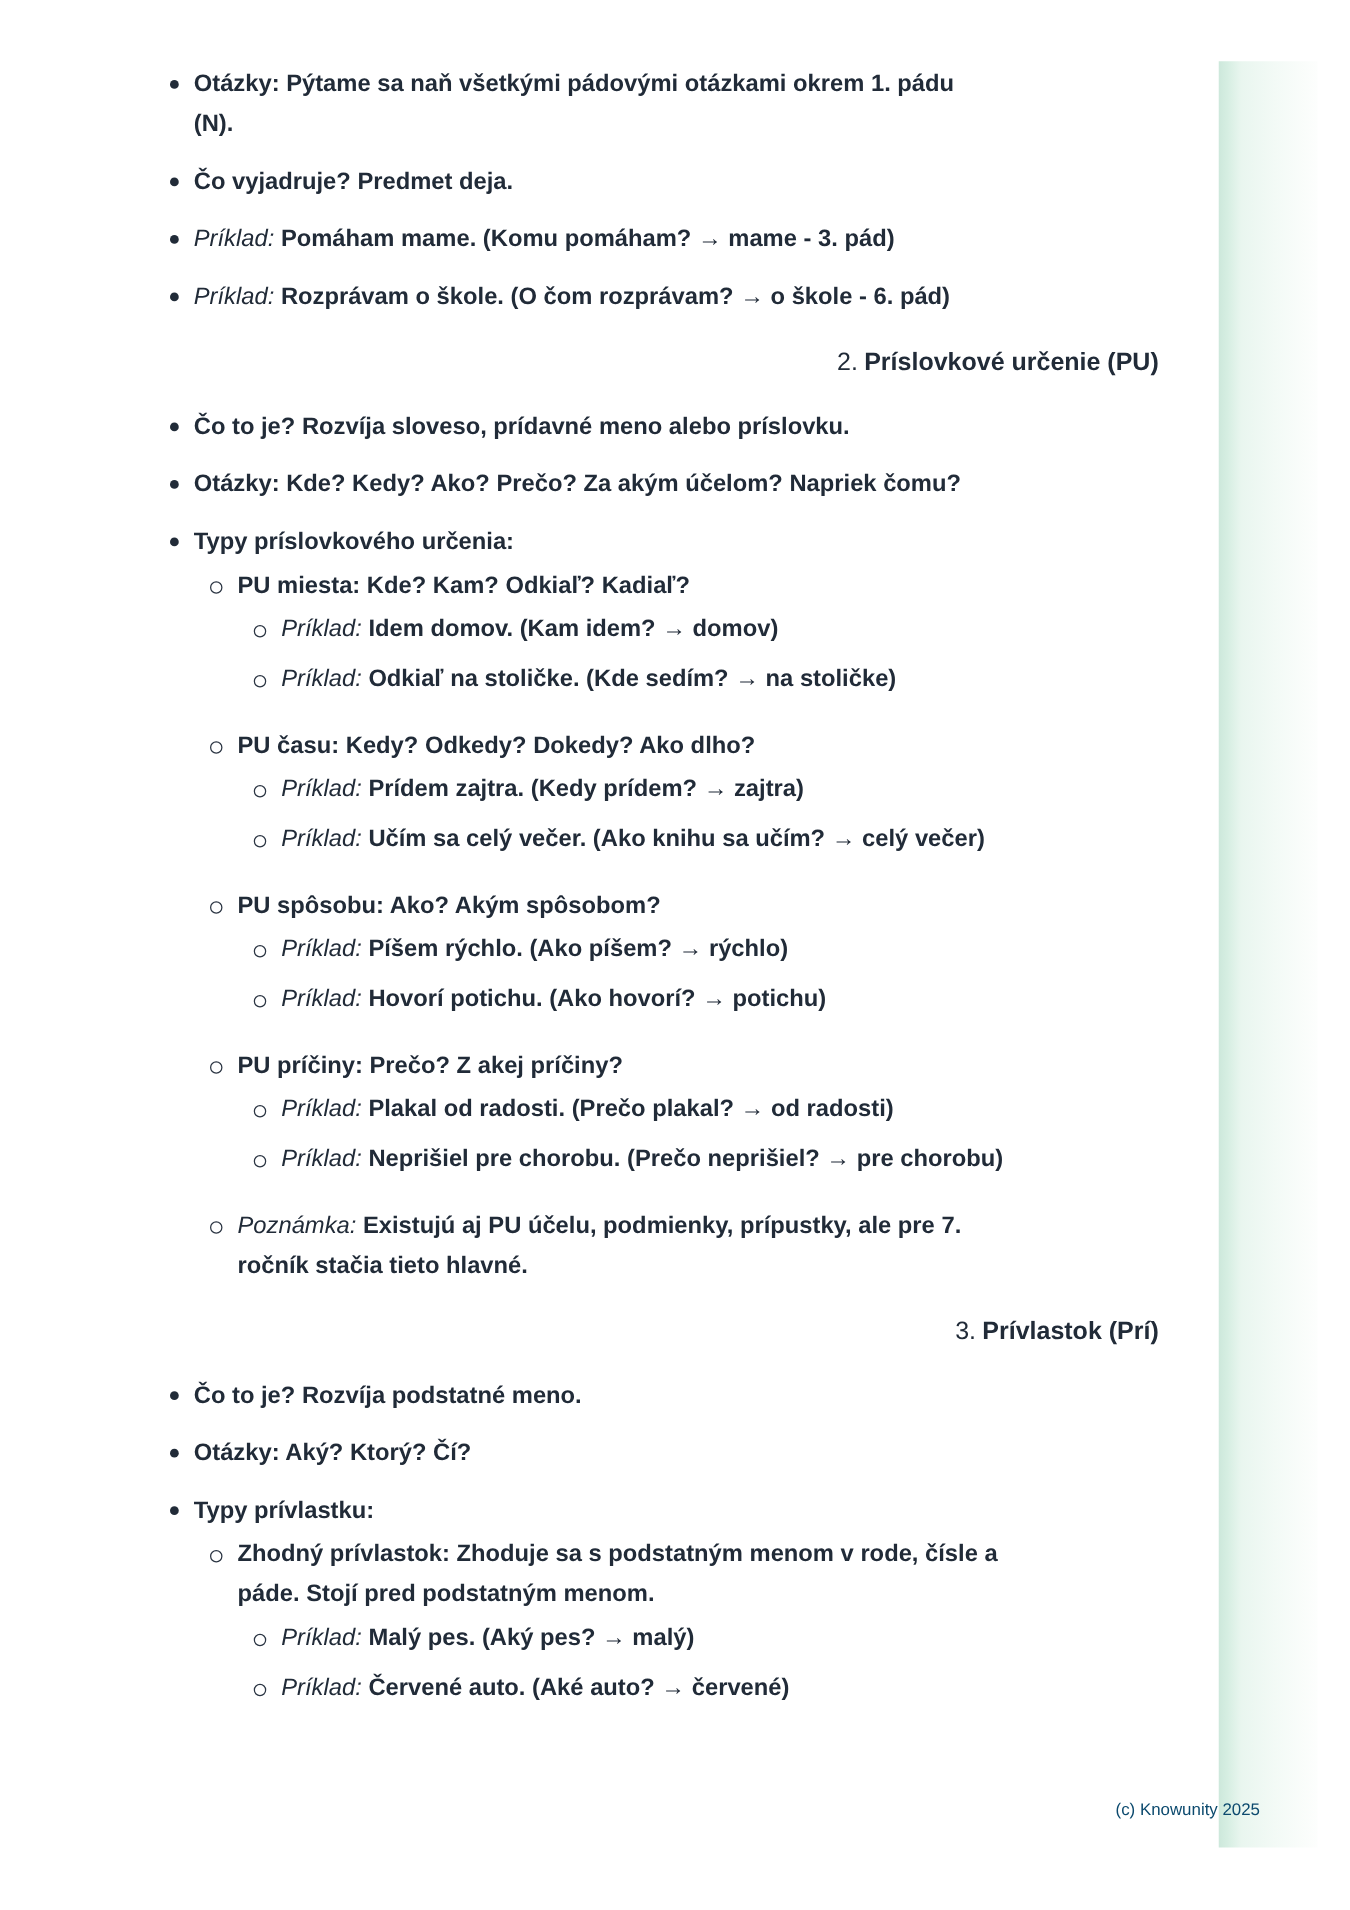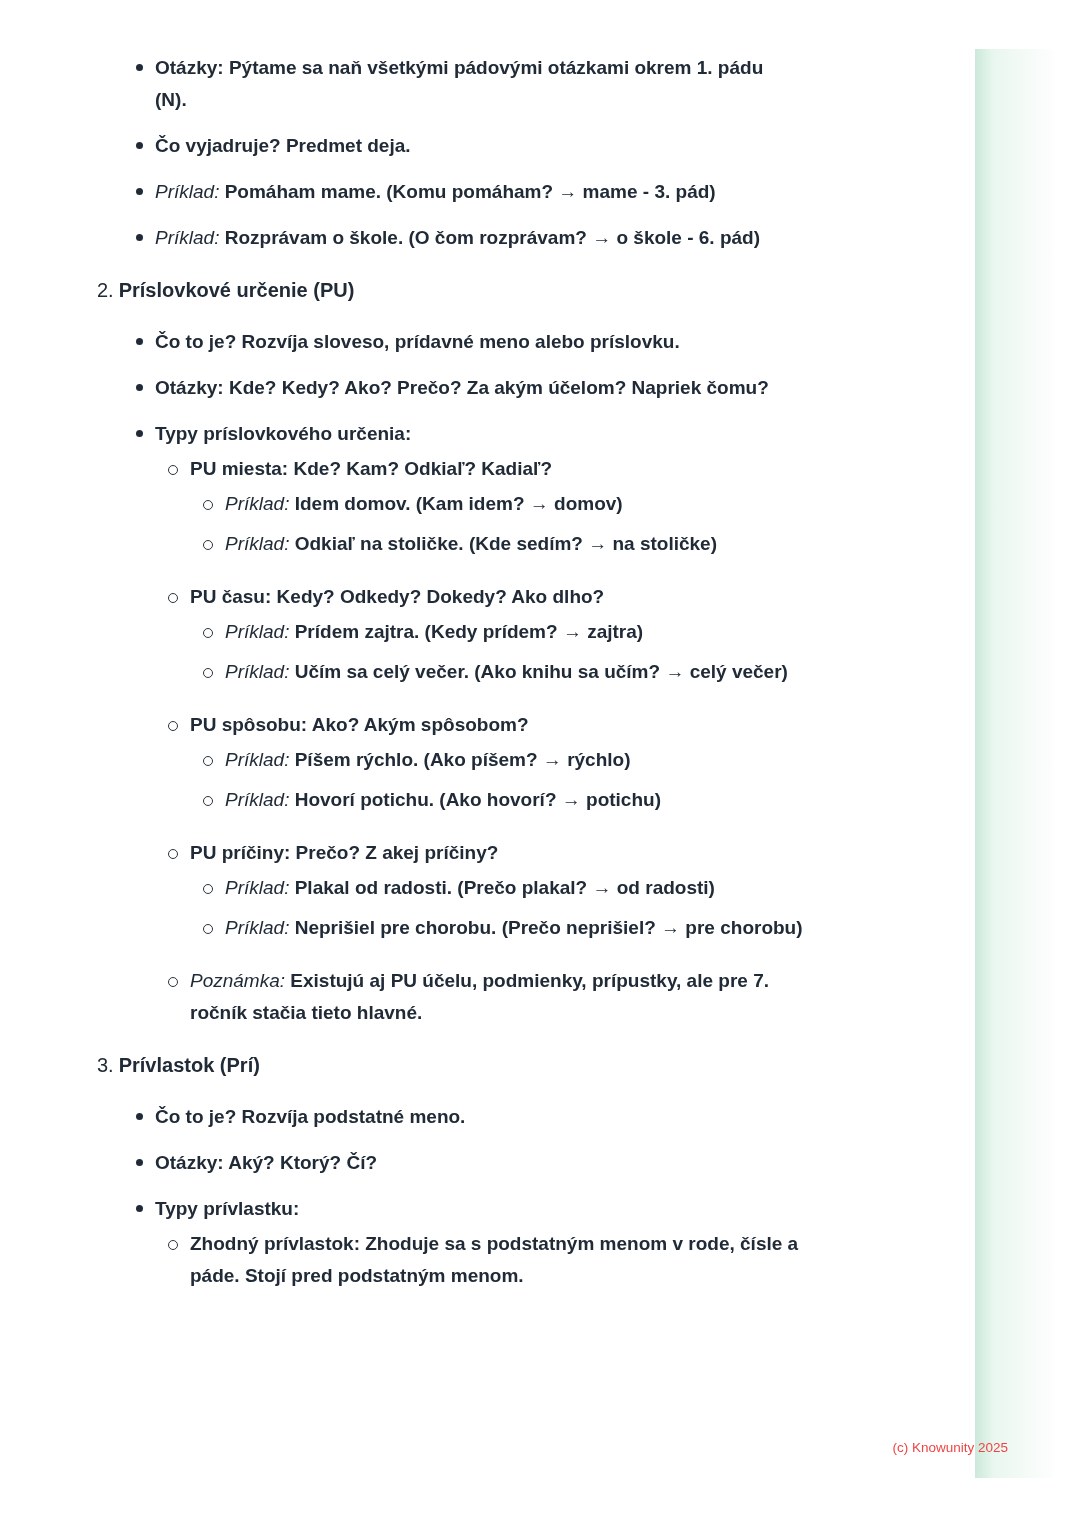--- a/index.html
+++ b/index.html
@@ -77,6 +77,7 @@
     line-height: 32px;
     font-weight: 400;
     margin: 20px 0;
+    text-align: right;
   }
   .sec-num { font-weight: 400; }
   .sec-title { font-weight: 700; margin-left: 5px; }

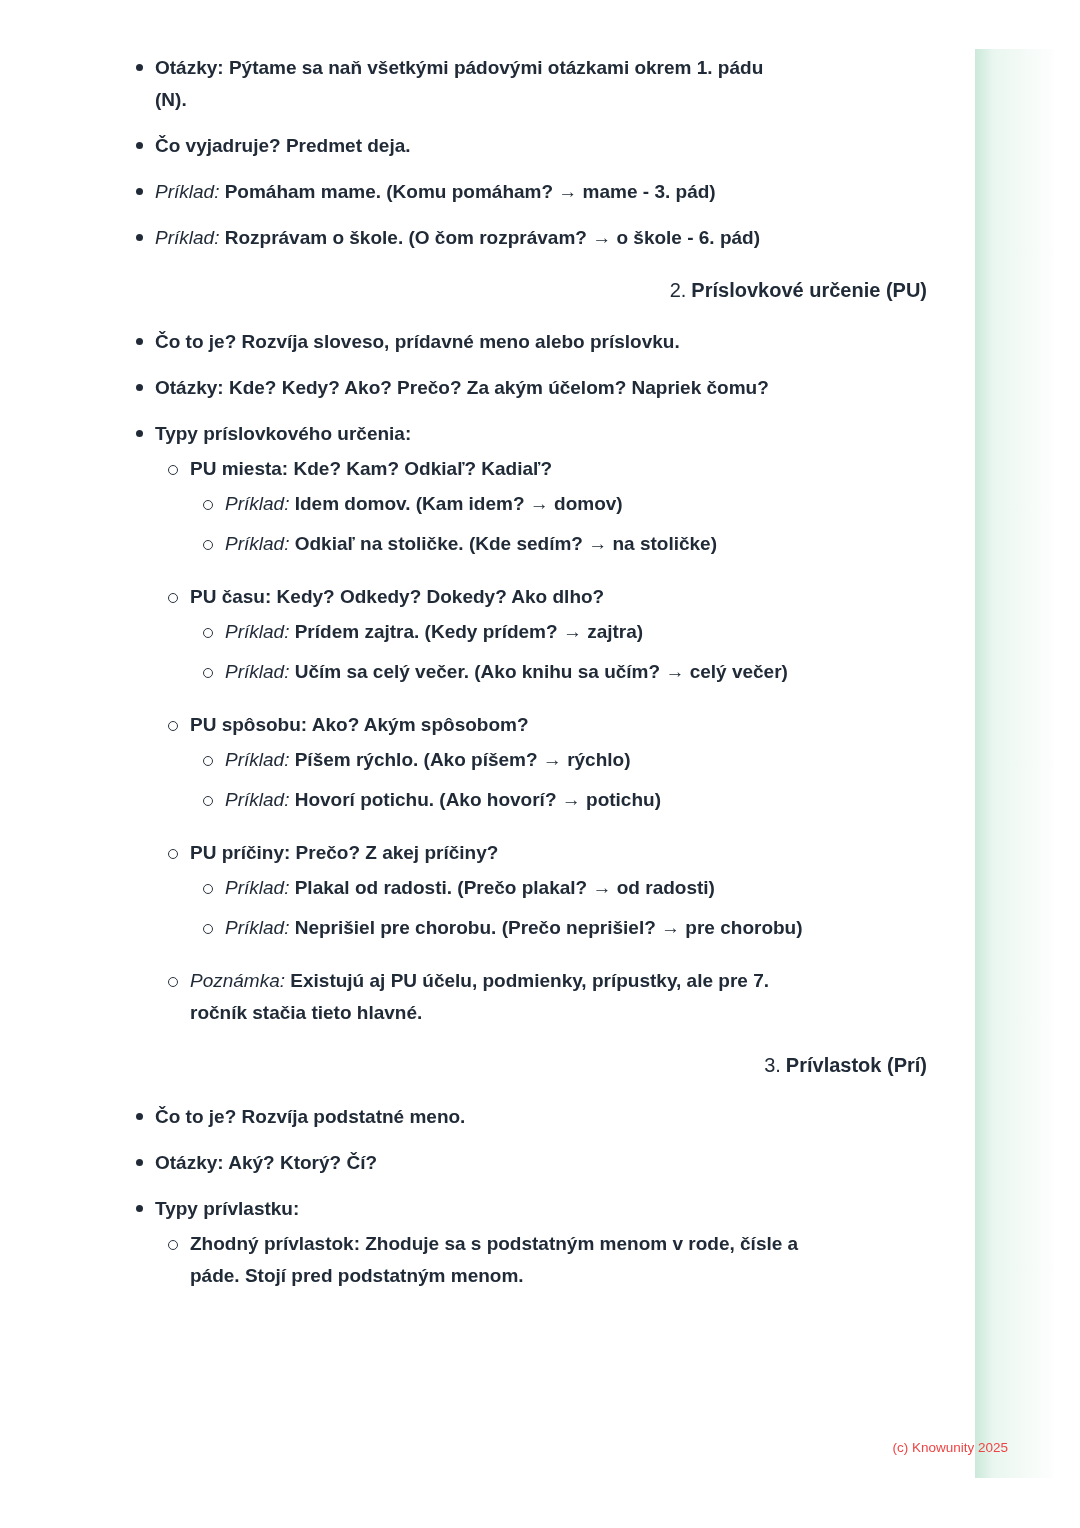--- a/index.html
+++ b/index.html
@@ -164,6 +164,10 @@
       <ul class="l2">
         <li>
           <span><span class="seg-b">Zhodný prívlastok:</span><span class="seg-n"> Zhoduje sa s podstatným menom v rode, čísle a</span><br><span class="seg-n">páde. Stojí pred podstatným menom.</span></span>
+          <ul class="l3">
+            <li><span class="seg-i">Príklad:</span><span class="seg-n"> </span><span class="seg-b">Malý</span><span class="seg-n"> pes. (Aký pes? → malý)</span></li>
+            <li><span class="seg-i">Príklad:</span><span class="seg-n"> </span><span class="seg-b">Červené</span><span class="seg-n"> auto. (Aké auto? → červené)</span></li>
+          </ul>
         </li>
       </ul>
     </li>

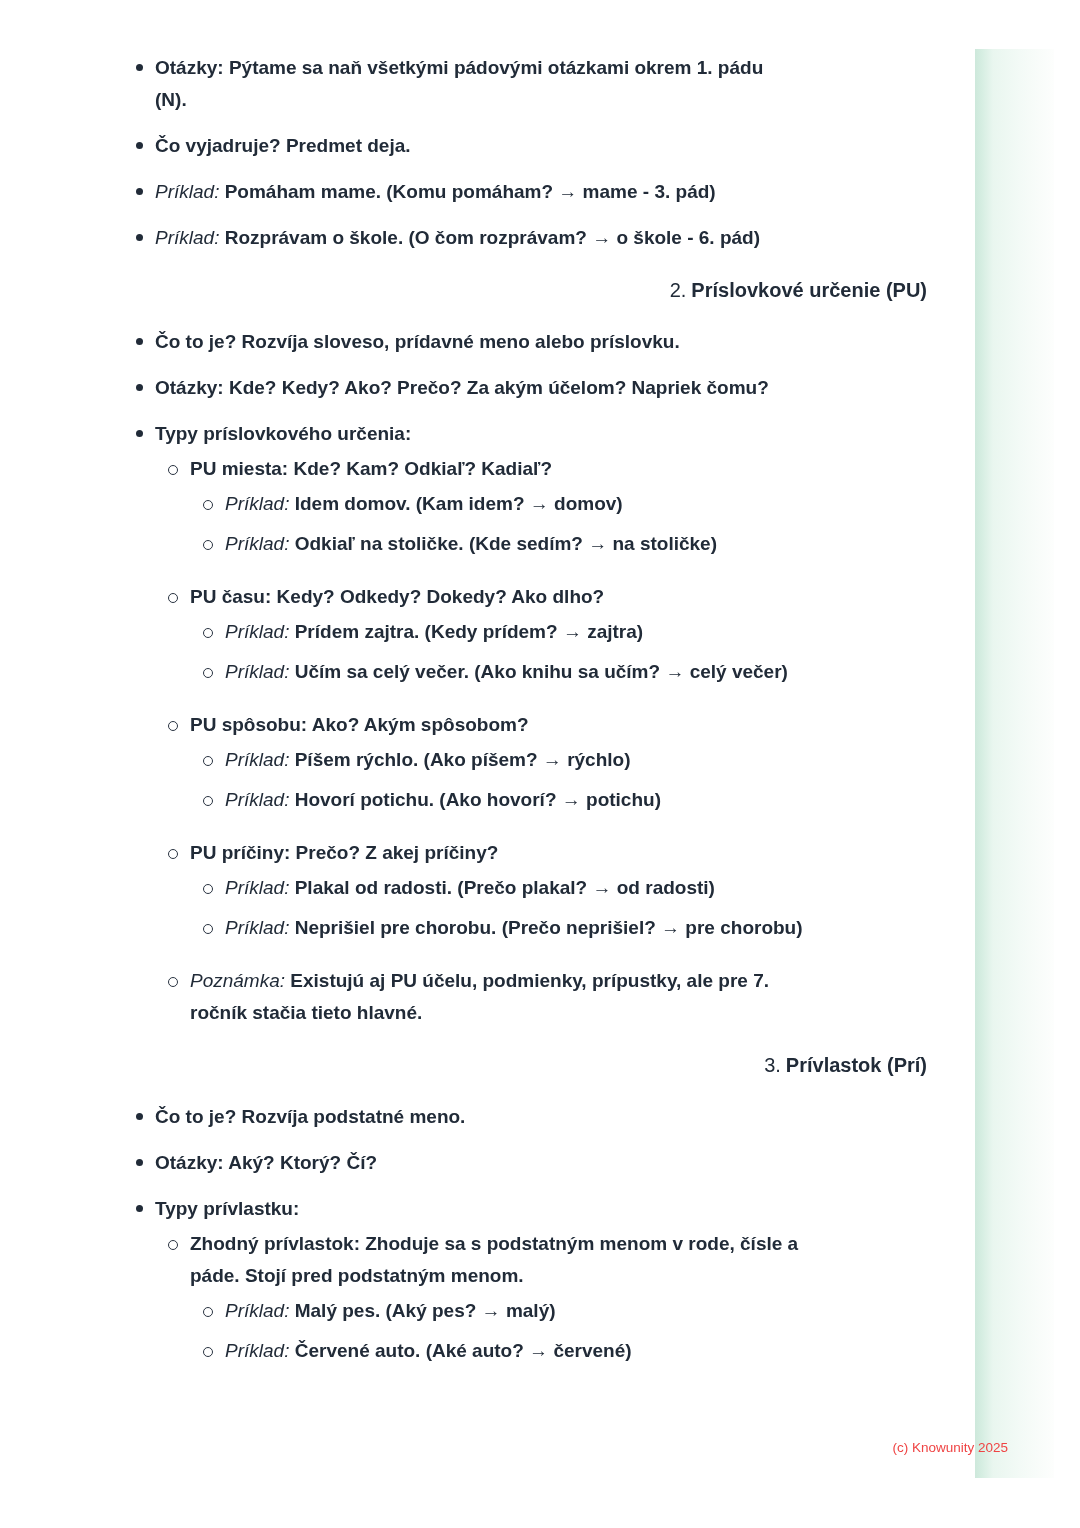--- a/index.html
+++ b/index.html
@@ -92,7 +92,7 @@
     right: 72px;
     font-size: 13.5px;
     line-height: 20px;
-    color: #ef4444;
+    color: #0c4a6e;
   }
 </style>
 </head>

